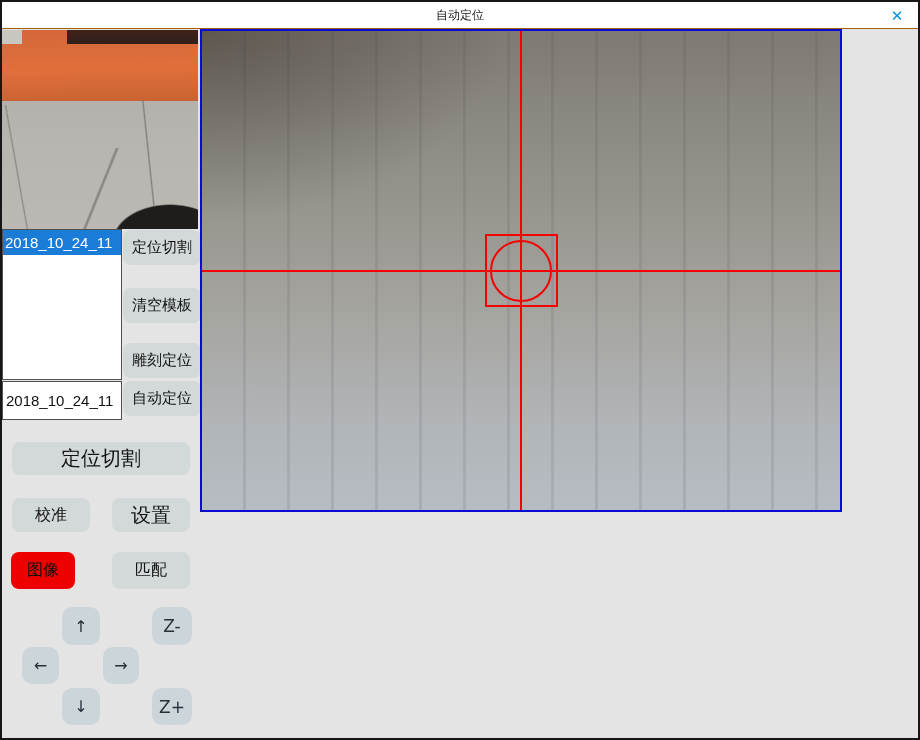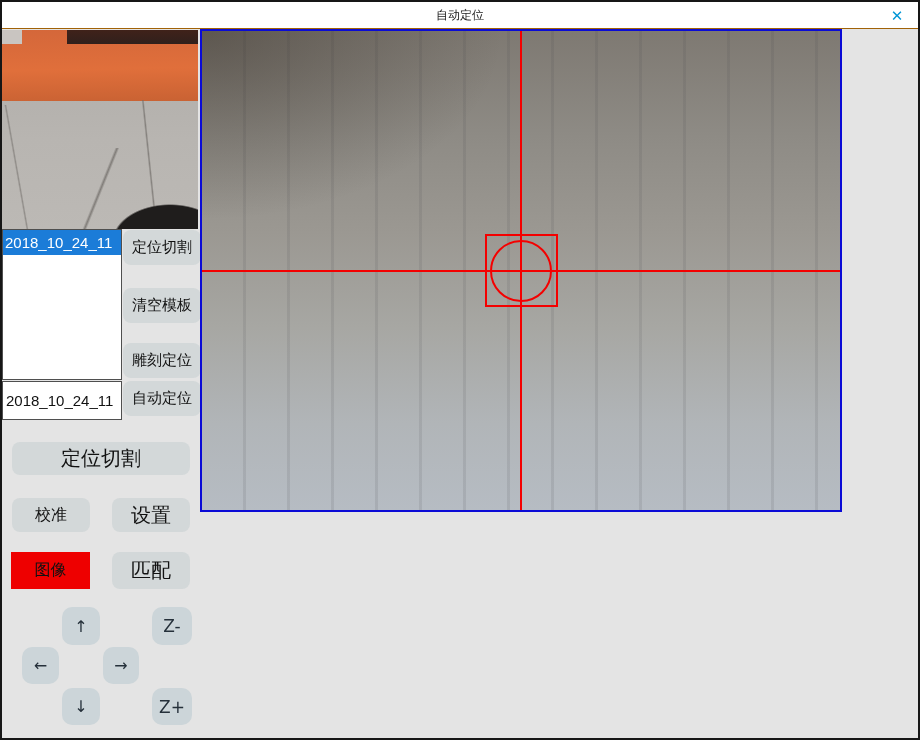--- a/index.html
+++ b/index.html
@@ -79,8 +79,8 @@
   .btn-cut   { left:10px;  top:440px; width:178px; height:33px; font-size:20px; }
   .btn-cal   { left:10px;  top:496px; width:78px;  height:34px; font-size:16px; }
   .btn-set   { left:110px; top:496px; width:78px;  height:34px; font-size:20px; }
-  .btn-img   { left:9px;   top:550px; width:79px;  height:37px; font-size:16px;
-               background:#ee0000; border-radius:0; }
+  .btn-img   { left:9px;   top:550px; width:64px;  height:37px; font-size:16px;
+               background:#ee0000; border-radius:8px; }
   .btn-match { left:110px; top:550px; width:78px;  height:37px; font-size:20px; }
 
   .jog {

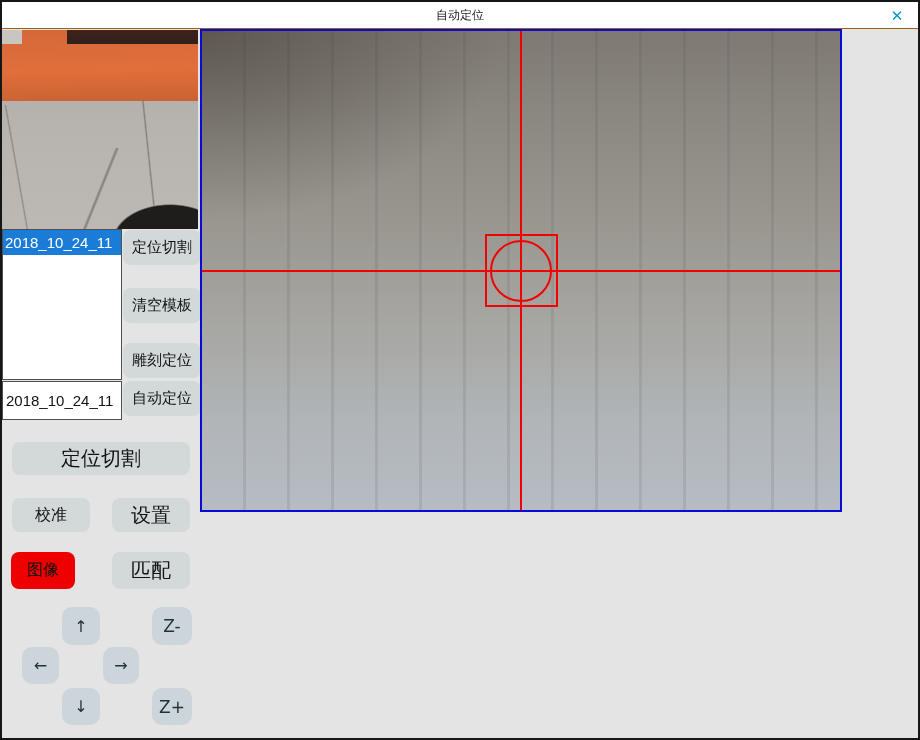--- a/index.html
+++ b/index.html
@@ -81,7 +81,7 @@
   .btn-set   { left:110px; top:496px; width:78px;  height:34px; font-size:20px; }
   .btn-img   { left:9px;   top:550px; width:64px;  height:37px; font-size:16px;
                background:#ee0000; border-radius:8px; }
-  .btn-match { left:110px; top:550px; width:78px;  height:37px; font-size:20px; }
+  .btn-match { left:110px; top:550px; width:78px;  height:37px; font-size:16px; }
 
   .jog {
     position:absolute; display:flex; align-items:center; justify-content:center;

